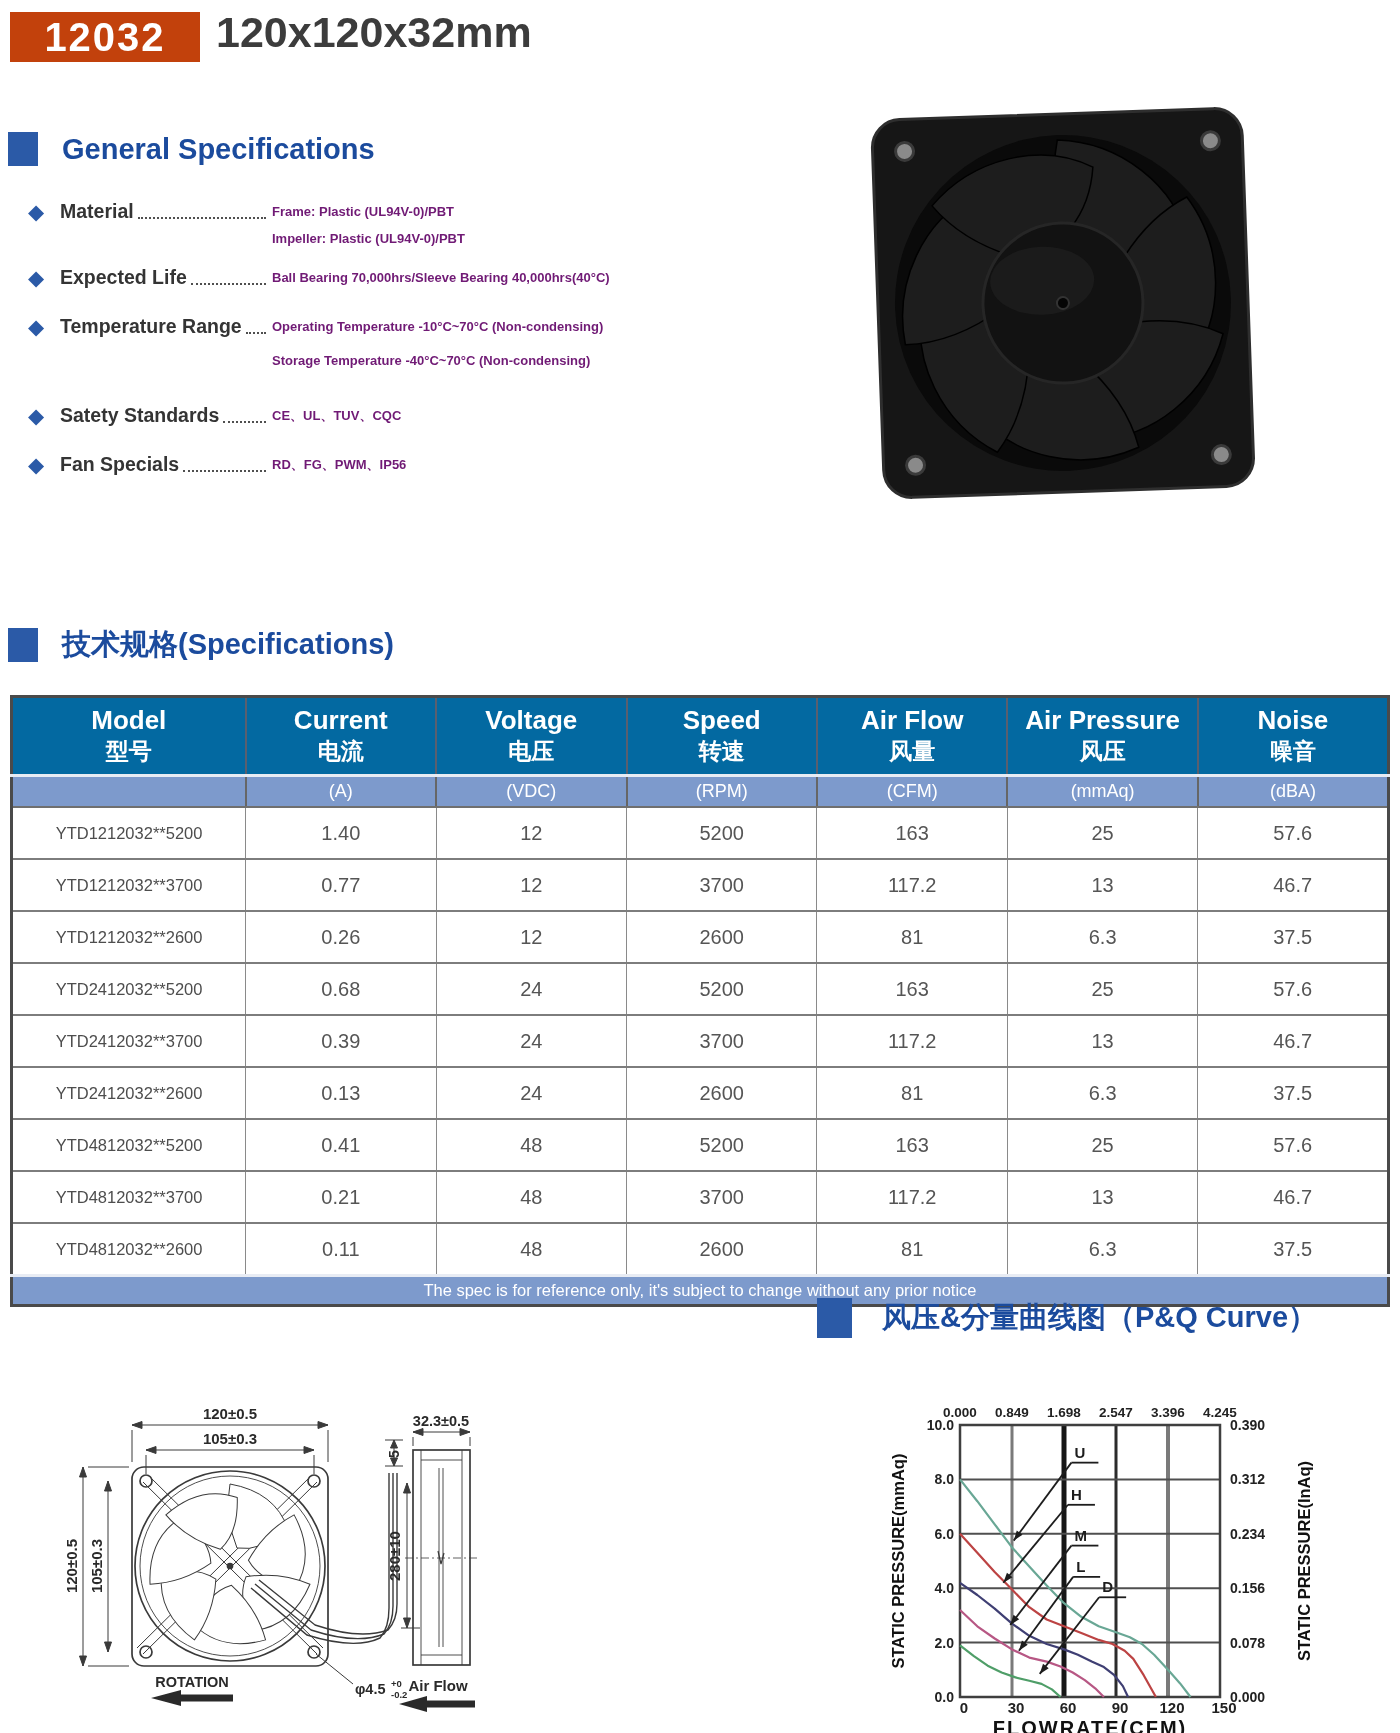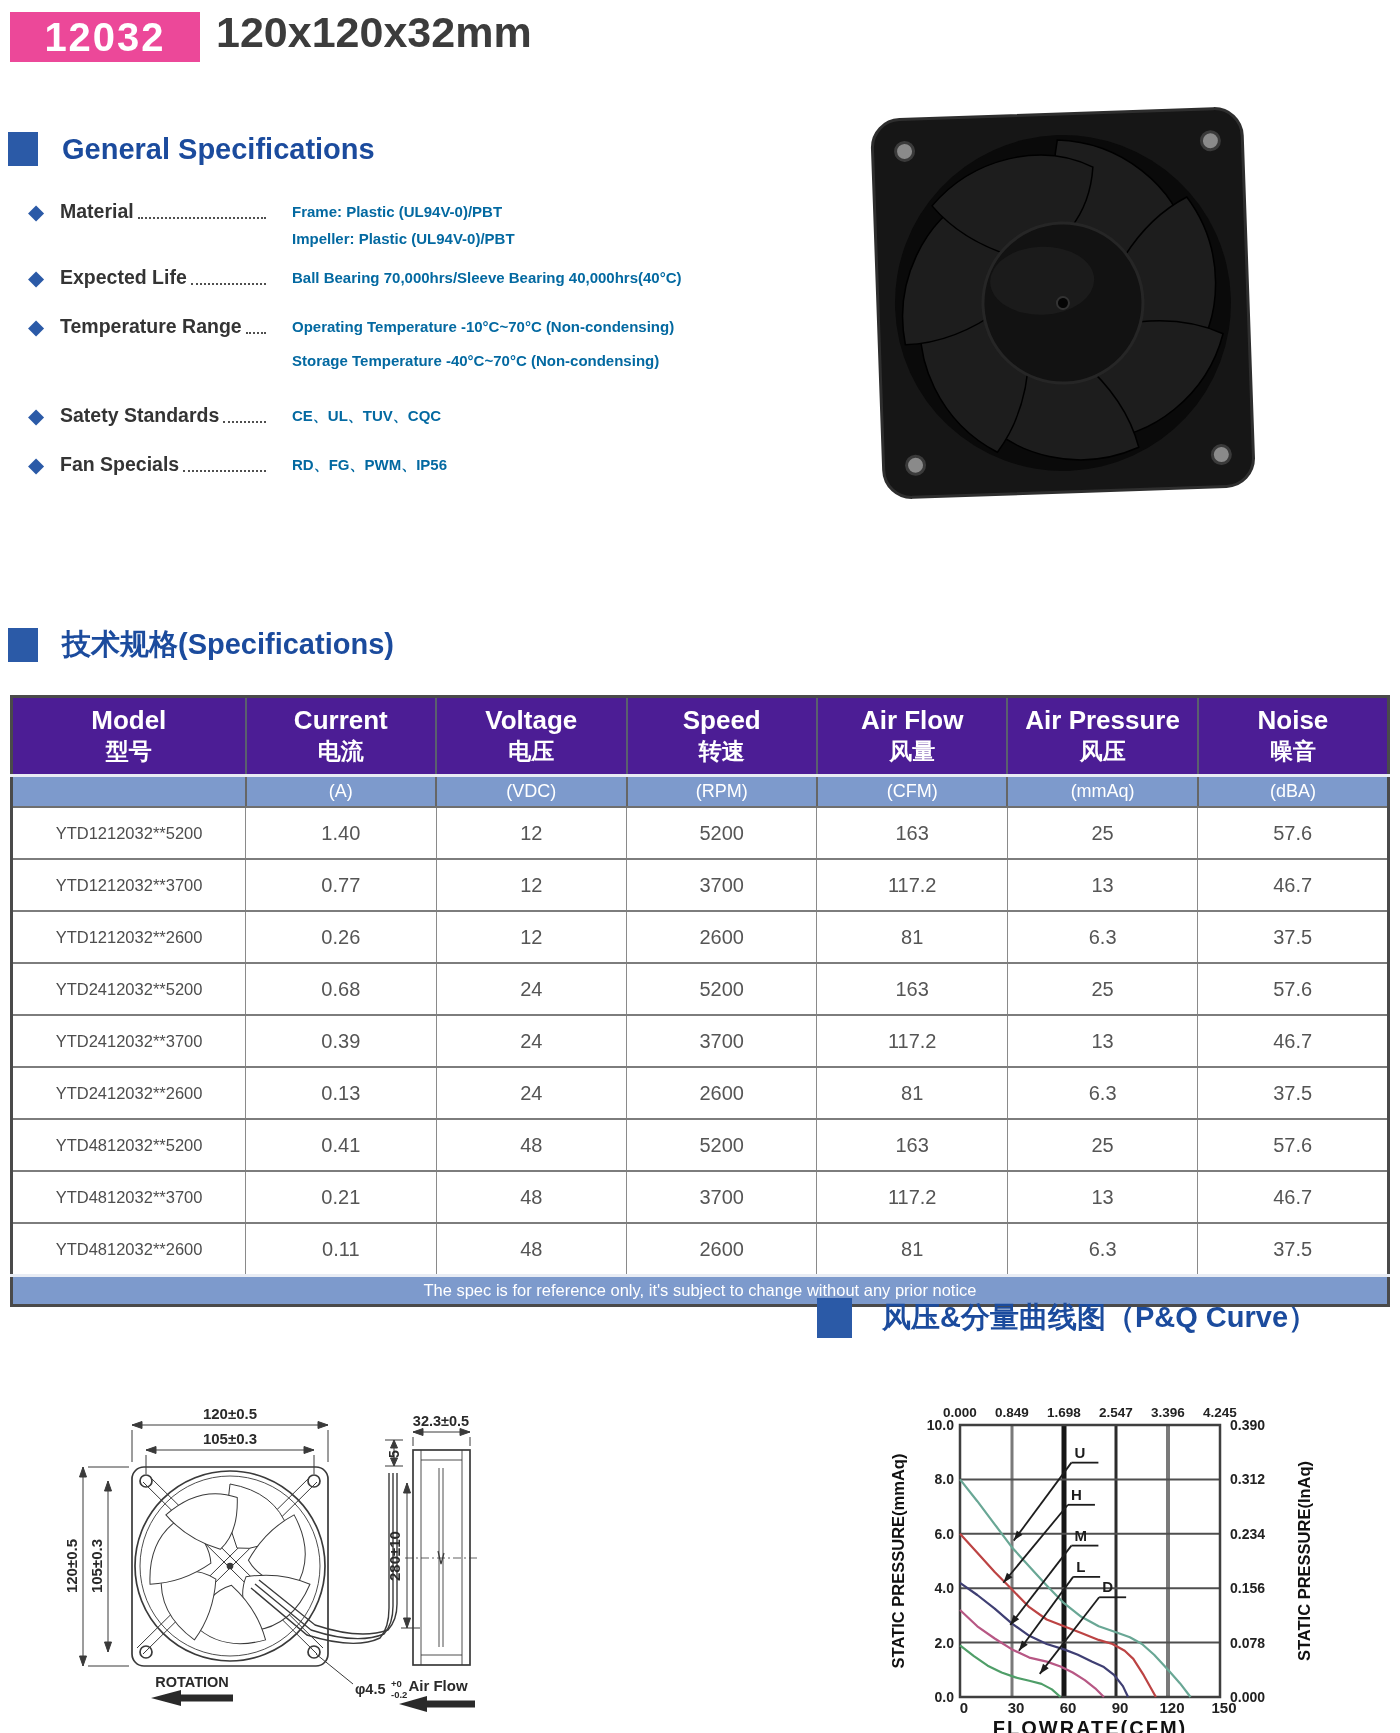--- a/index.html
+++ b/index.html
@@ -6,7 +6,7 @@
   .page{position:relative;width:1400px;height:1733px;background:#fff;overflow:hidden;
         font-family:"Liberation Sans",sans-serif;color:#3b3b3b;}
   
-  .badge{position:absolute;left:10px;top:12px;width:190px;height:50px;background:#ec4899;
+  .badge{position:absolute;left:10px;top:12px;width:190px;height:50px;background:#c2410c;
          color:#fff;font-size:40px;font-weight:bold;display:flex;align-items:center;justify-content:center;letter-spacing:2px;}
   .page-title{position:absolute;left:216px;top:8px;font-size:43px;font-weight:bold;color:#3c3c3c;}
   

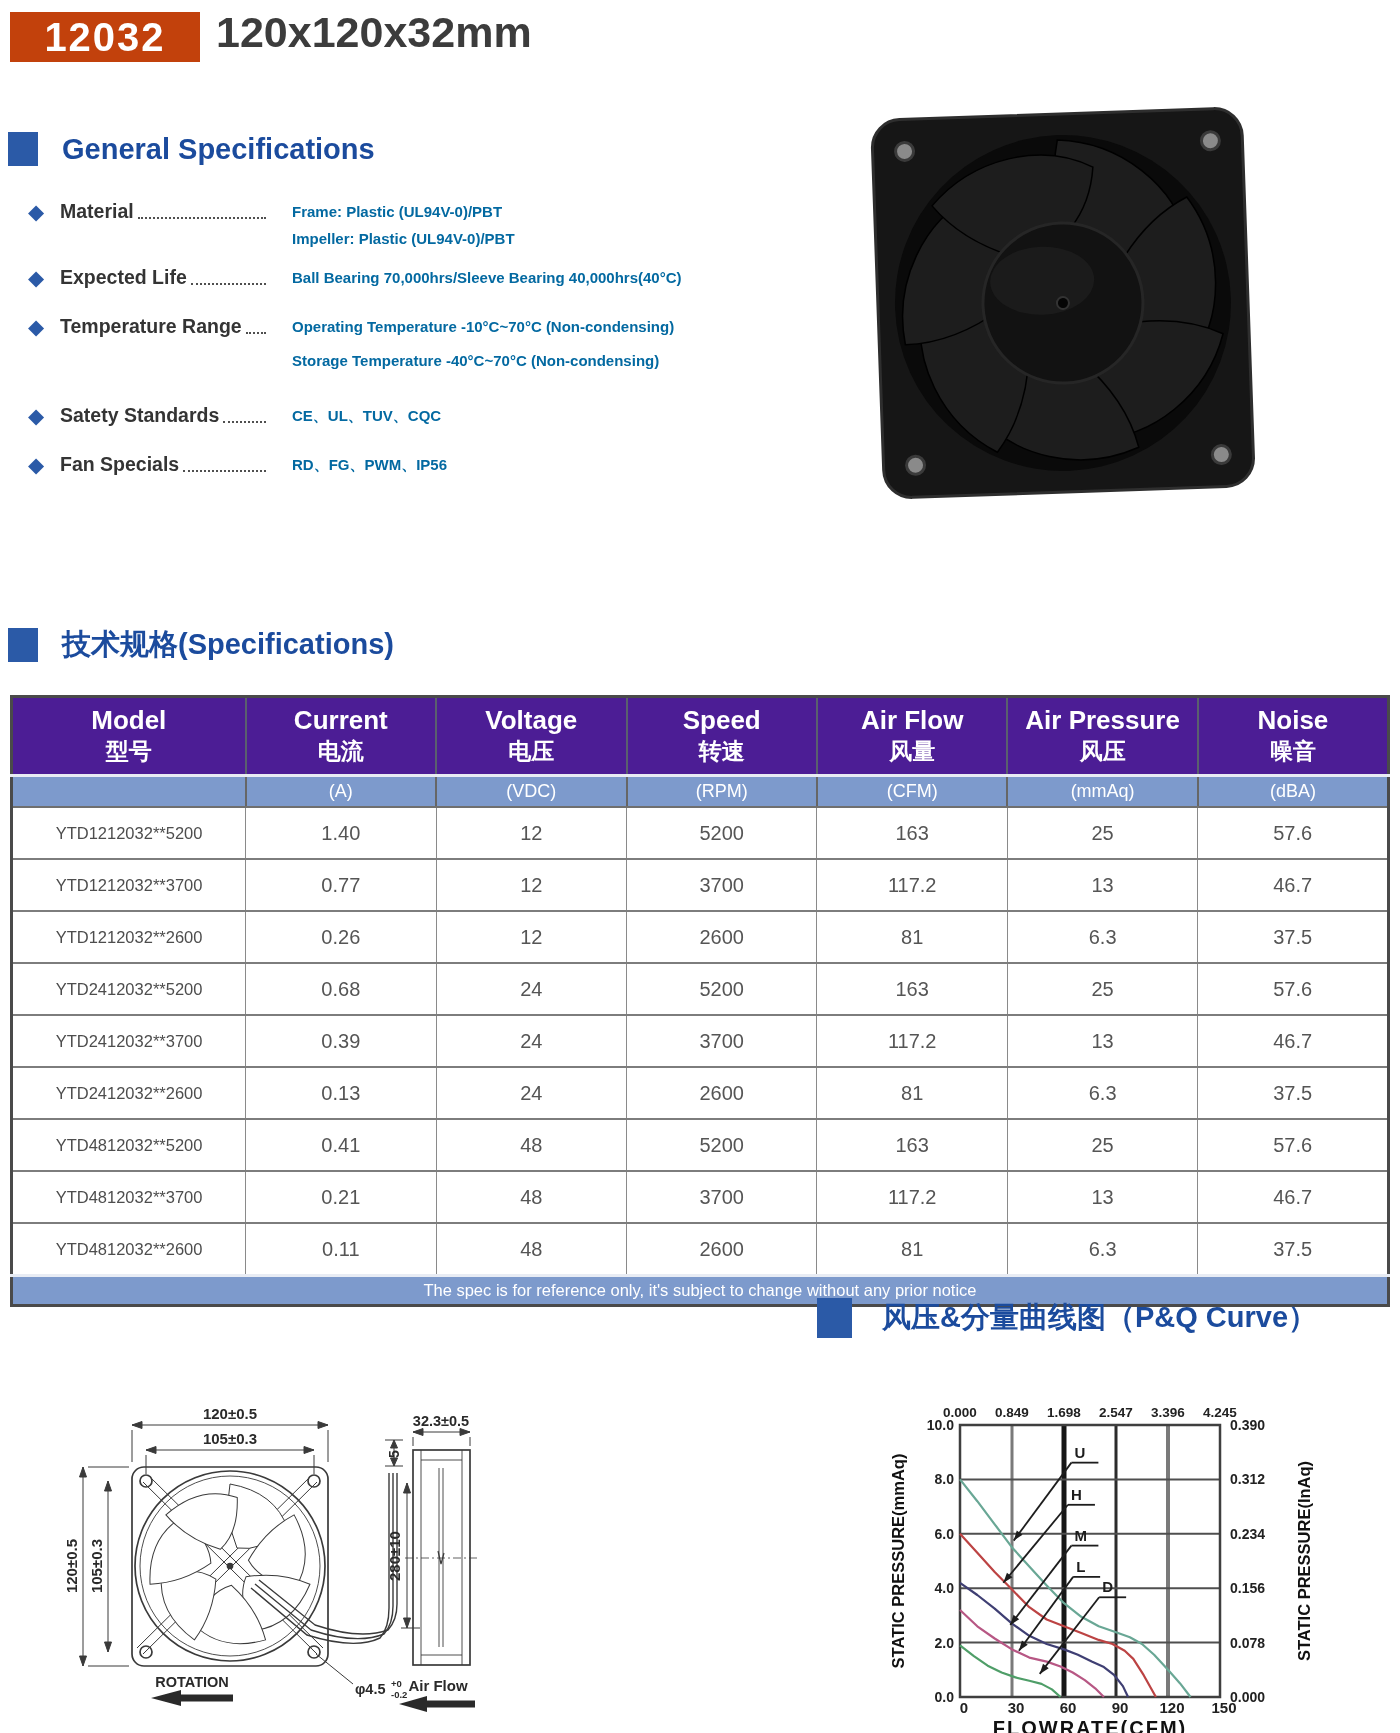--- a/index.html
+++ b/index.html
@@ -25,7 +25,7 @@
   .lbl{font-size:19.5px;font-weight:bold;color:#343434;line-height:27px;white-space:nowrap;}
   .dots{flex:1;border-bottom:2.6px dotted #4f4f4f;margin:0 6px 6px 4px;min-width:10px;}
   .vals{flex:1;}
-  .vals div{font-size:15px;font-weight:bold;color:#0369a1;line-height:27px;margin-left:20px;}
+  .vals div{font-size:13px;font-weight:bold;color:#701a75;line-height:27px;}
   .vals div.gap{margin-top:7px;}
   
   .spec-table{position:absolute;left:10px;top:695px;width:1380px;border-collapse:collapse;table-layout:fixed;

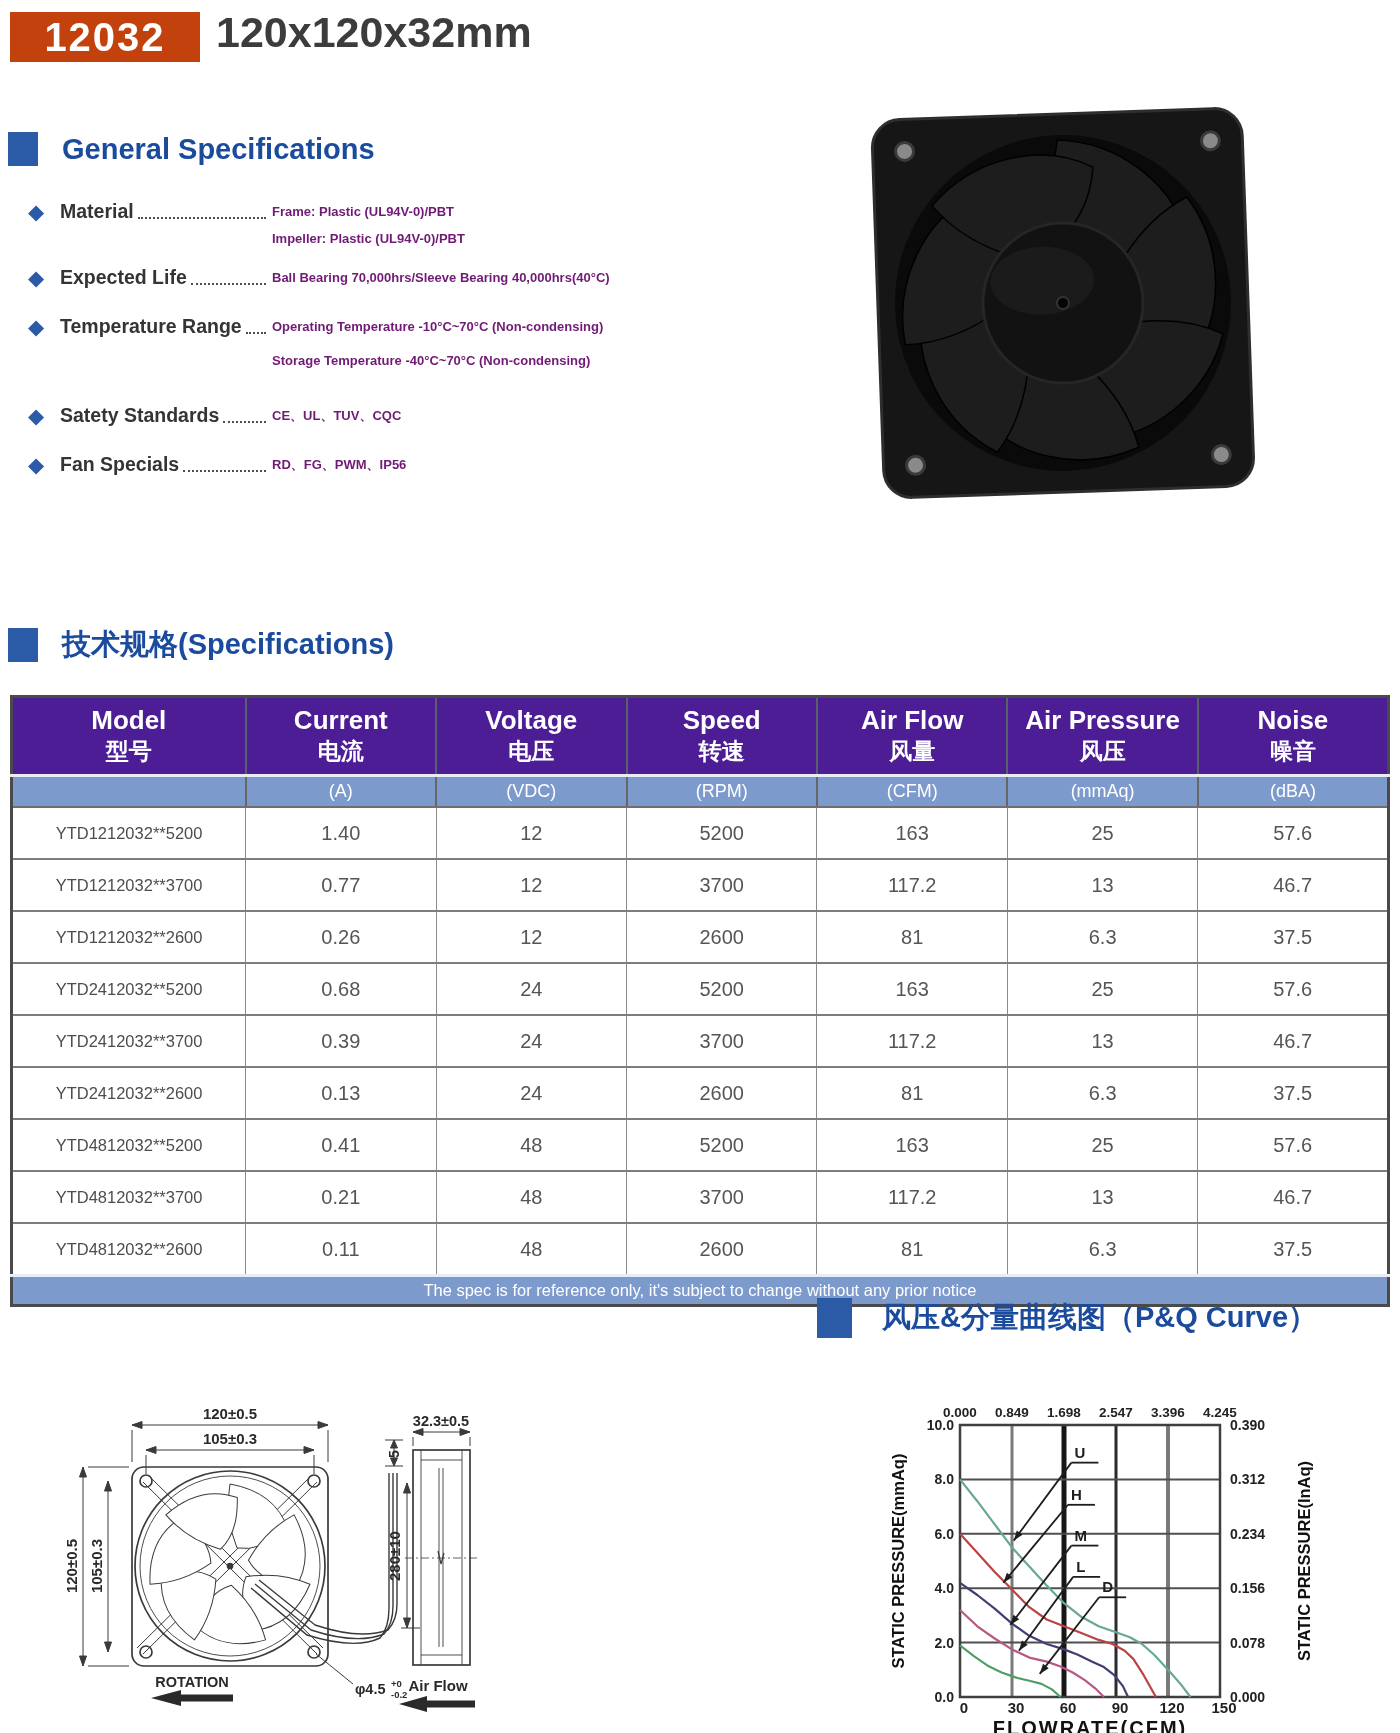--- a/index.html
+++ b/index.html
@@ -30,7 +30,7 @@
   
   .spec-table{position:absolute;left:10px;top:695px;width:1380px;border-collapse:collapse;table-layout:fixed;
               border:3px solid #4a4a4a;}
-  .spec-table th{background:#4c1d95;color:#fff;border-left:2px solid #5a5f6e;border-bottom:3px solid #e8ecf4;padding:6px 0 8px 0;}
+  .spec-table th{background:#0369a1;color:#fff;border-left:2px solid #5a5f6e;border-bottom:3px solid #e8ecf4;padding:6px 0 8px 0;}
   .spec-table th:first-child{border-left:none;}
   .h-en{font-size:26px;font-weight:bold;line-height:32px;}
   .h-zh{font-size:23px;font-weight:bold;line-height:30px;}

